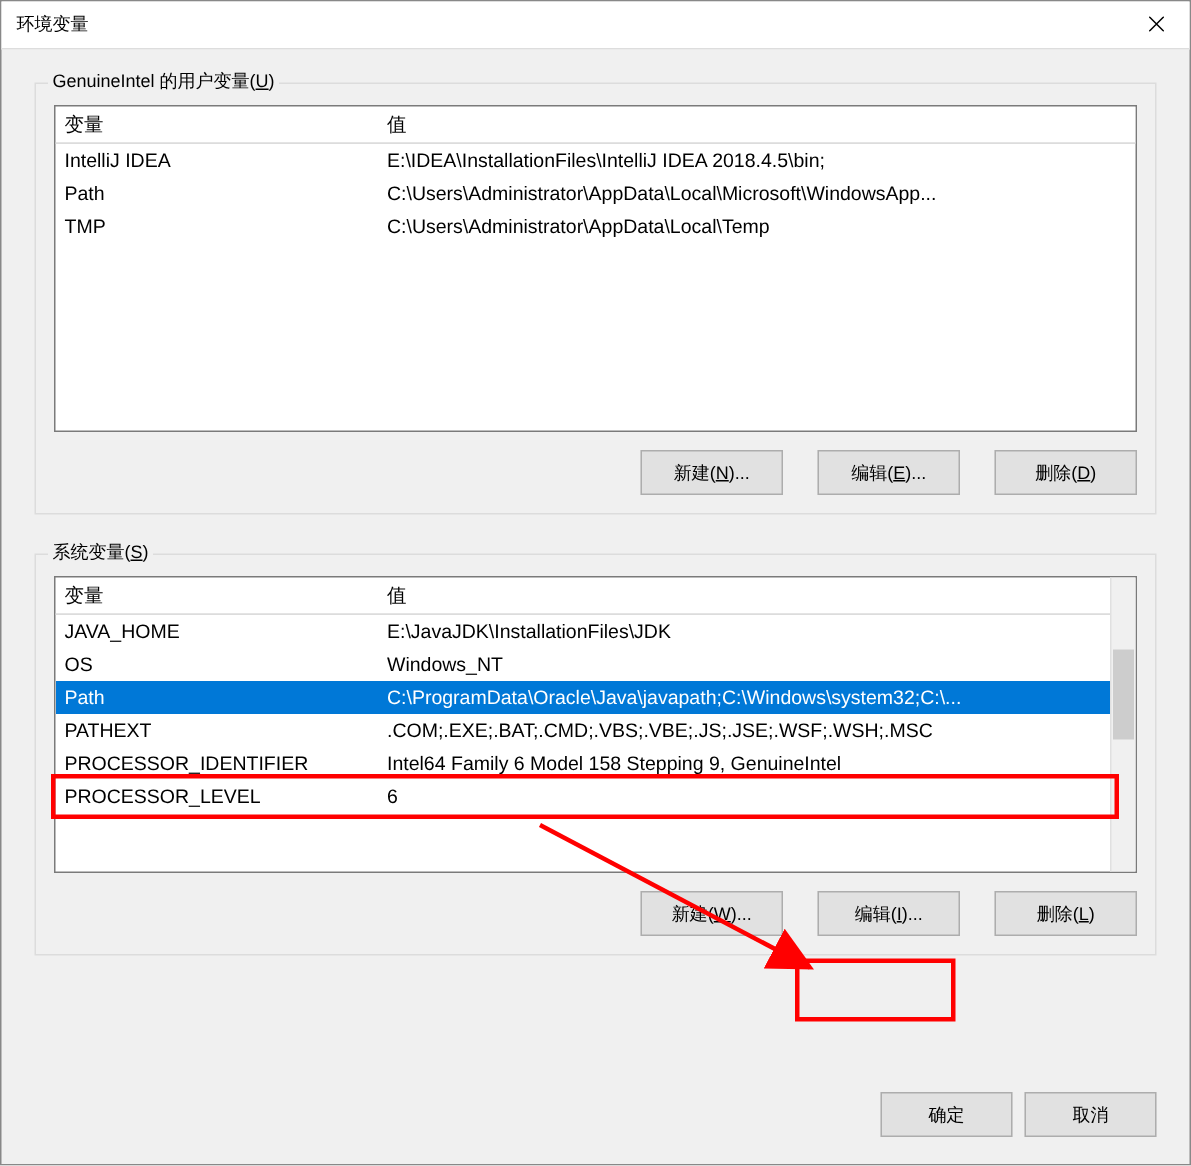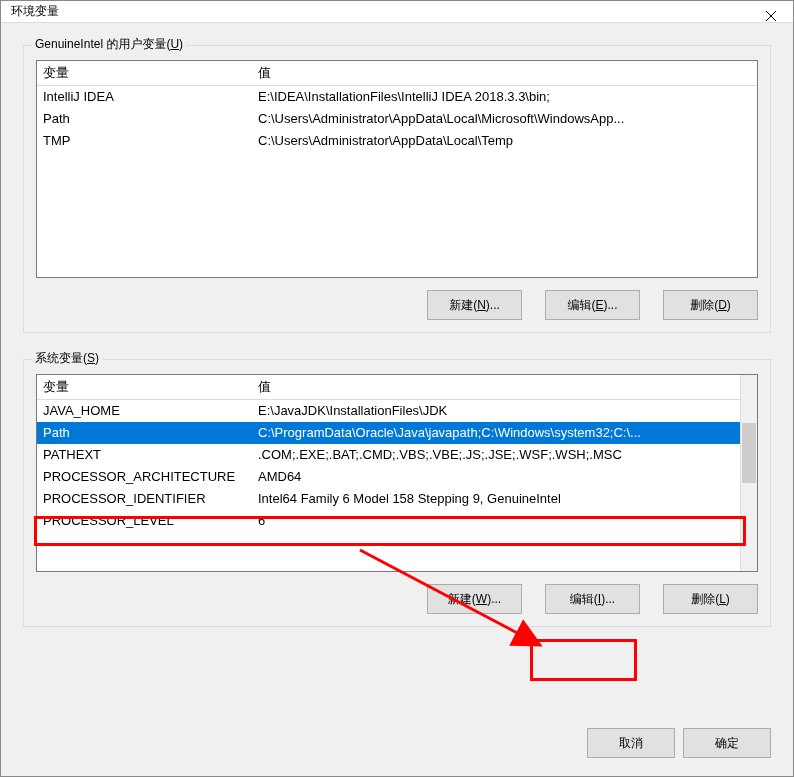--- a/index.html
+++ b/index.html
@@ -21,7 +21,7 @@
   flex-direction: column;
 }
 .titlebar {
-  height: 22px;
+  height: 32px;
   background: #fff;
   border-bottom: 1px solid #ddd;
   display: flex;

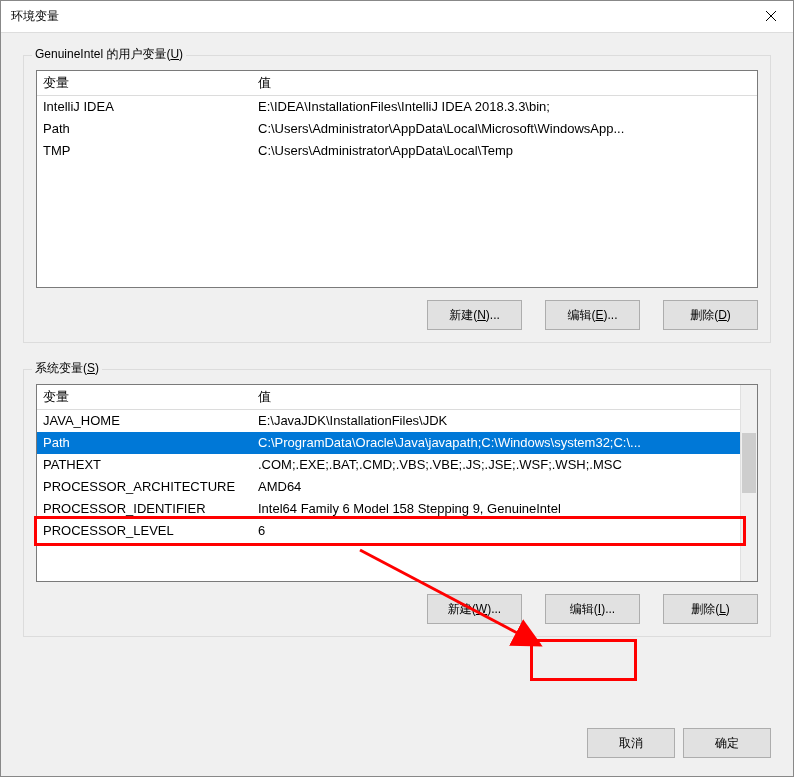--- a/index.html
+++ b/index.html
@@ -198,7 +198,7 @@
           <tbody id="user-tbody">
               <tr>
                 <td>IntelliJ IDEA</td>
-                <td>E:\IDEA\InstallationFiles\IntelliJ IDEA 2018.3.3\bin;</td>
+                <td>E:\IDEA\InstallationFiles\IntelliJ IDEA 2018.4.5\bin;</td>
               </tr>
               <tr>
                 <td>Path</td>

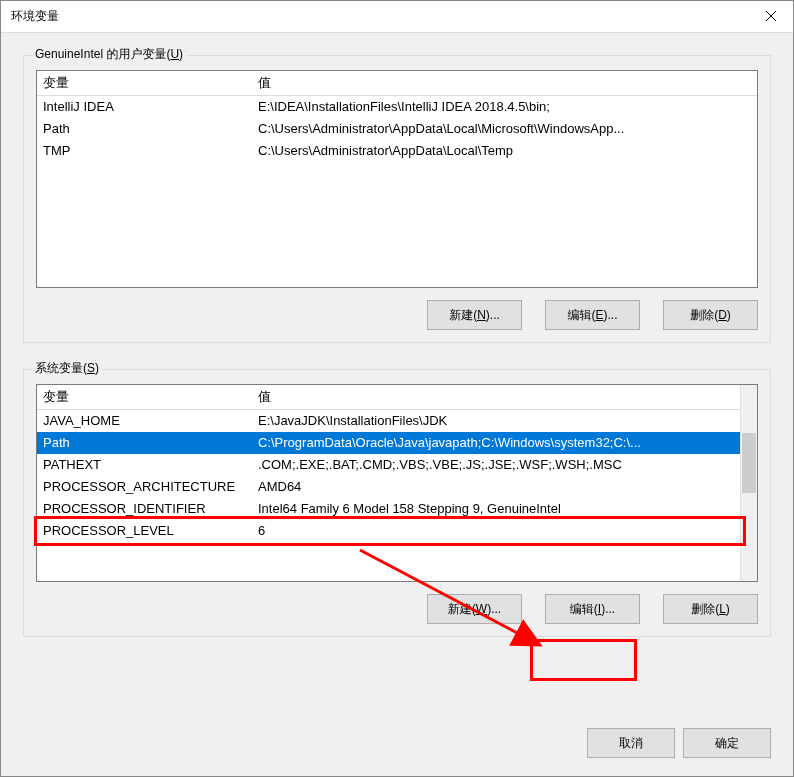--- a/index.html
+++ b/index.html
@@ -242,6 +242,10 @@
                   <td>JAVA_HOME</td>
                   <td>E:\JavaJDK\InstallationFiles\JDK</td>
                 </tr>
+                <tr>
+                  <td>OS</td>
+                  <td>Windows_NT</td>
+                </tr>
                 <tr class="sel">
                   <td>Path</td>
                   <td>C:\ProgramData\Oracle\Java\javapath;C:\Windows\system32;C:\...</td>

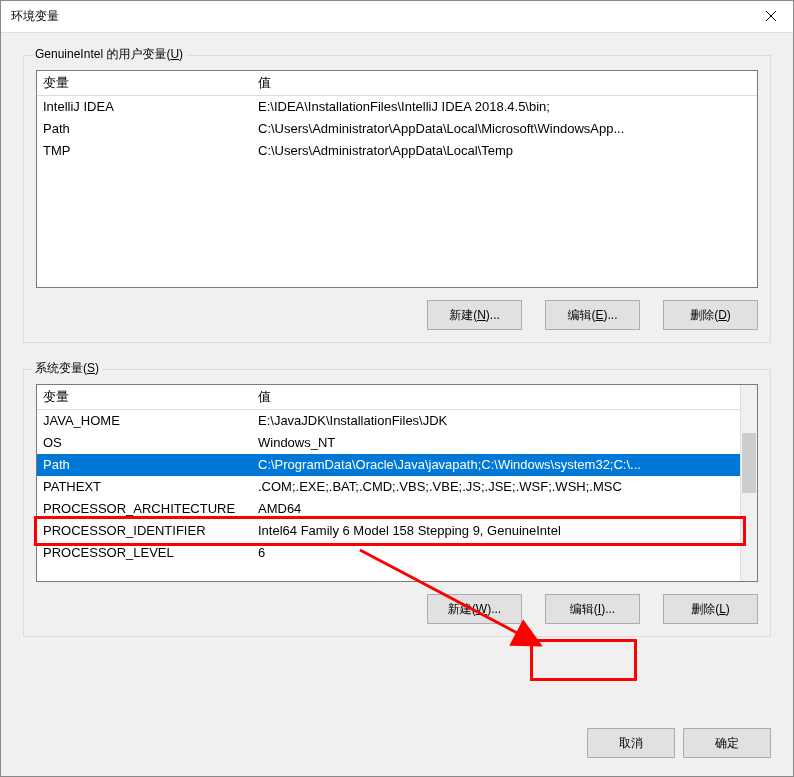--- a/index.html
+++ b/index.html
@@ -255,10 +255,6 @@
                   <td>.COM;.EXE;.BAT;.CMD;.VBS;.VBE;.JS;.JSE;.WSF;.WSH;.MSC</td>
                 </tr>
                 <tr>
-                  <td>PROCESSOR_ARCHITECTURE</td>
-                  <td>AMD64</td>
-                </tr>
-                <tr>
                   <td>PROCESSOR_IDENTIFIER</td>
                   <td>Intel64 Family 6 Model 158 Stepping 9, GenuineIntel</td>
                 </tr>

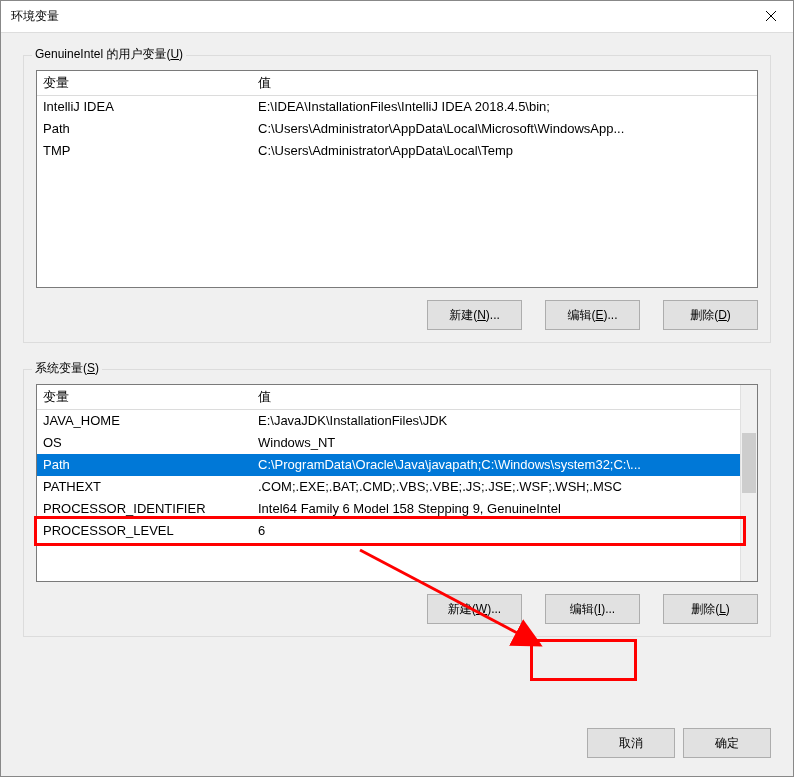--- a/index.html
+++ b/index.html
@@ -285,8 +285,8 @@
   </div>
 
   <div class="footer">
+    <button class="btn">确定</button>
     <button class="btn">取消</button>
-    <button class="btn">确定</button>
   </div>
 
 </div>

